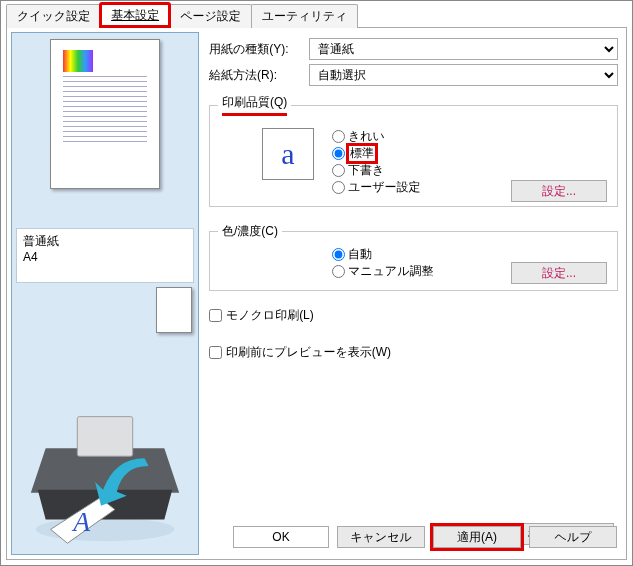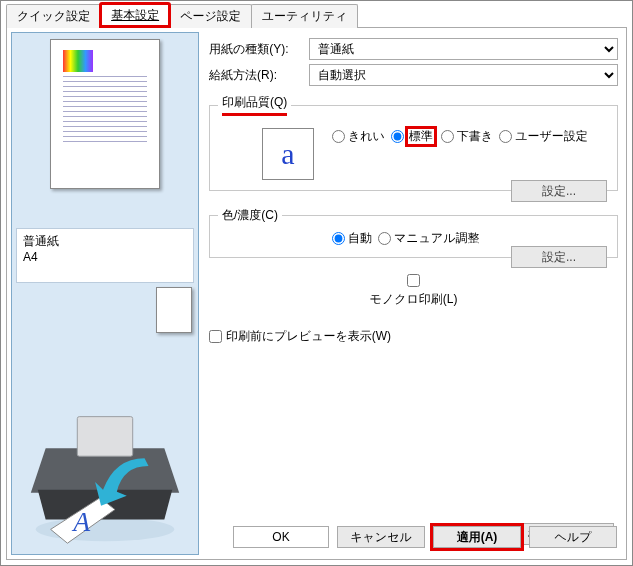--- a/index.html
+++ b/index.html
@@ -41,7 +41,7 @@
   .underline-red { border-bottom:3px solid #e20000; padding-bottom:2px; display:inline-block; }
   .qrow { display:flex; align-items:flex-start; margin-top:6px; }
   .qicon { width:52px; height:52px; border:1px solid #888; background:#fff; display:flex; align-items:center; justify-content:center; margin-left:44px; margin-right:14px; font-family:"Times New Roman",serif; font-size:30px; color:#2244cc; }
-  .radios { display:flex; flex-direction:row; gap:6px; margin-left:4px; }
+  .radios { display:flex; flex-direction:column; gap:0; margin-left:4px; }
   .radio { display:flex; align-items:center; gap:3px; }
   .hl-red { outline:3px solid #e20000; outline-offset:-1px; padding:0 2px; }
   .btn { height:22px; min-width:96px; border:1px solid #aaa; background:#e9e9e9; font:inherit; }

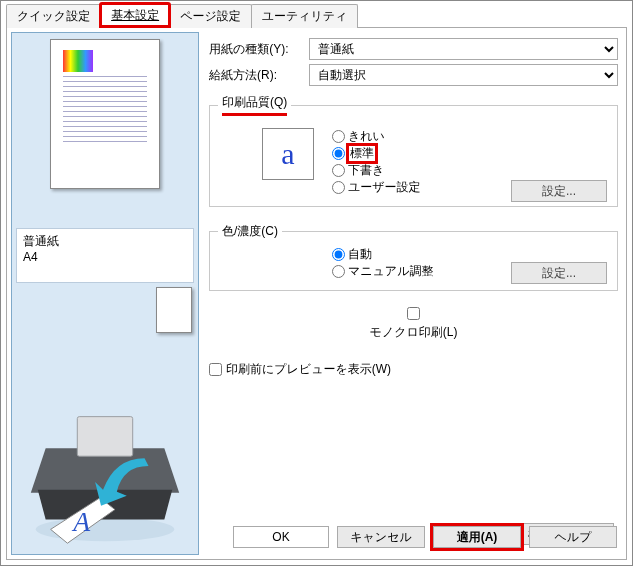--- a/index.html
+++ b/index.html
@@ -45,7 +45,7 @@
   .radio { display:flex; align-items:center; gap:3px; }
   .hl-red { outline:3px solid #e20000; outline-offset:-1px; padding:0 2px; }
   .btn { height:22px; min-width:96px; border:1px solid #aaa; background:#e9e9e9; font:inherit; }
-  .btn:disabled { color:#404040; }
+  .btn:disabled { color:#be185d; }
   .btn-set { position:absolute; right:10px; }
   .chk { display:flex; align-items:center; gap:4px; }
 

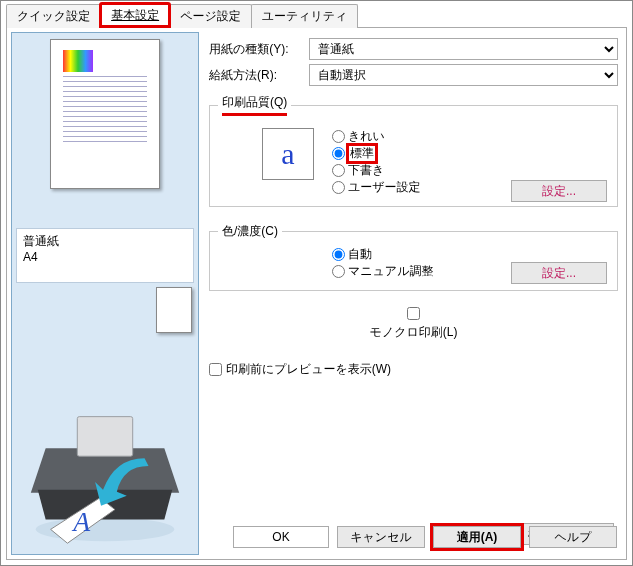--- a/index.html
+++ b/index.html
@@ -172,7 +172,7 @@
         </div>
       </fieldset>
 
-      <div class="chk" style="margin-top:12px;flex-direction:column;">
+      <div class="chk" style="margin-top:12px;">
         <input type="checkbox" style="">
         <span>モノクロ印刷(L)</span>
       </div>

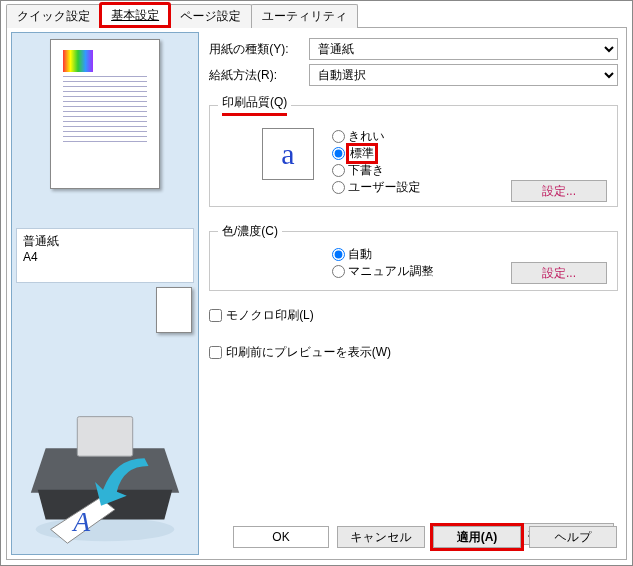--- a/index.html
+++ b/index.html
@@ -52,7 +52,7 @@
   
   .footer { position:absolute; right:10px; bottom:12px; display:flex; gap:8px;margin-left:28px; }
   .footer .btn { min-width:88px; height:22px; background:#e9e9e9; }
-  .btn.highlight-apply { outline:3px solid #e20000; outline-offset:0px;font-weight:bold; }
+  .btn.highlight-apply { outline:3px solid #e20000; outline-offset:0px; }
   .defaults-row { position:absolute; right:8px; bottom:10px; }
 
   input[type=radio],input[type=checkbox]{ margin:0; }

